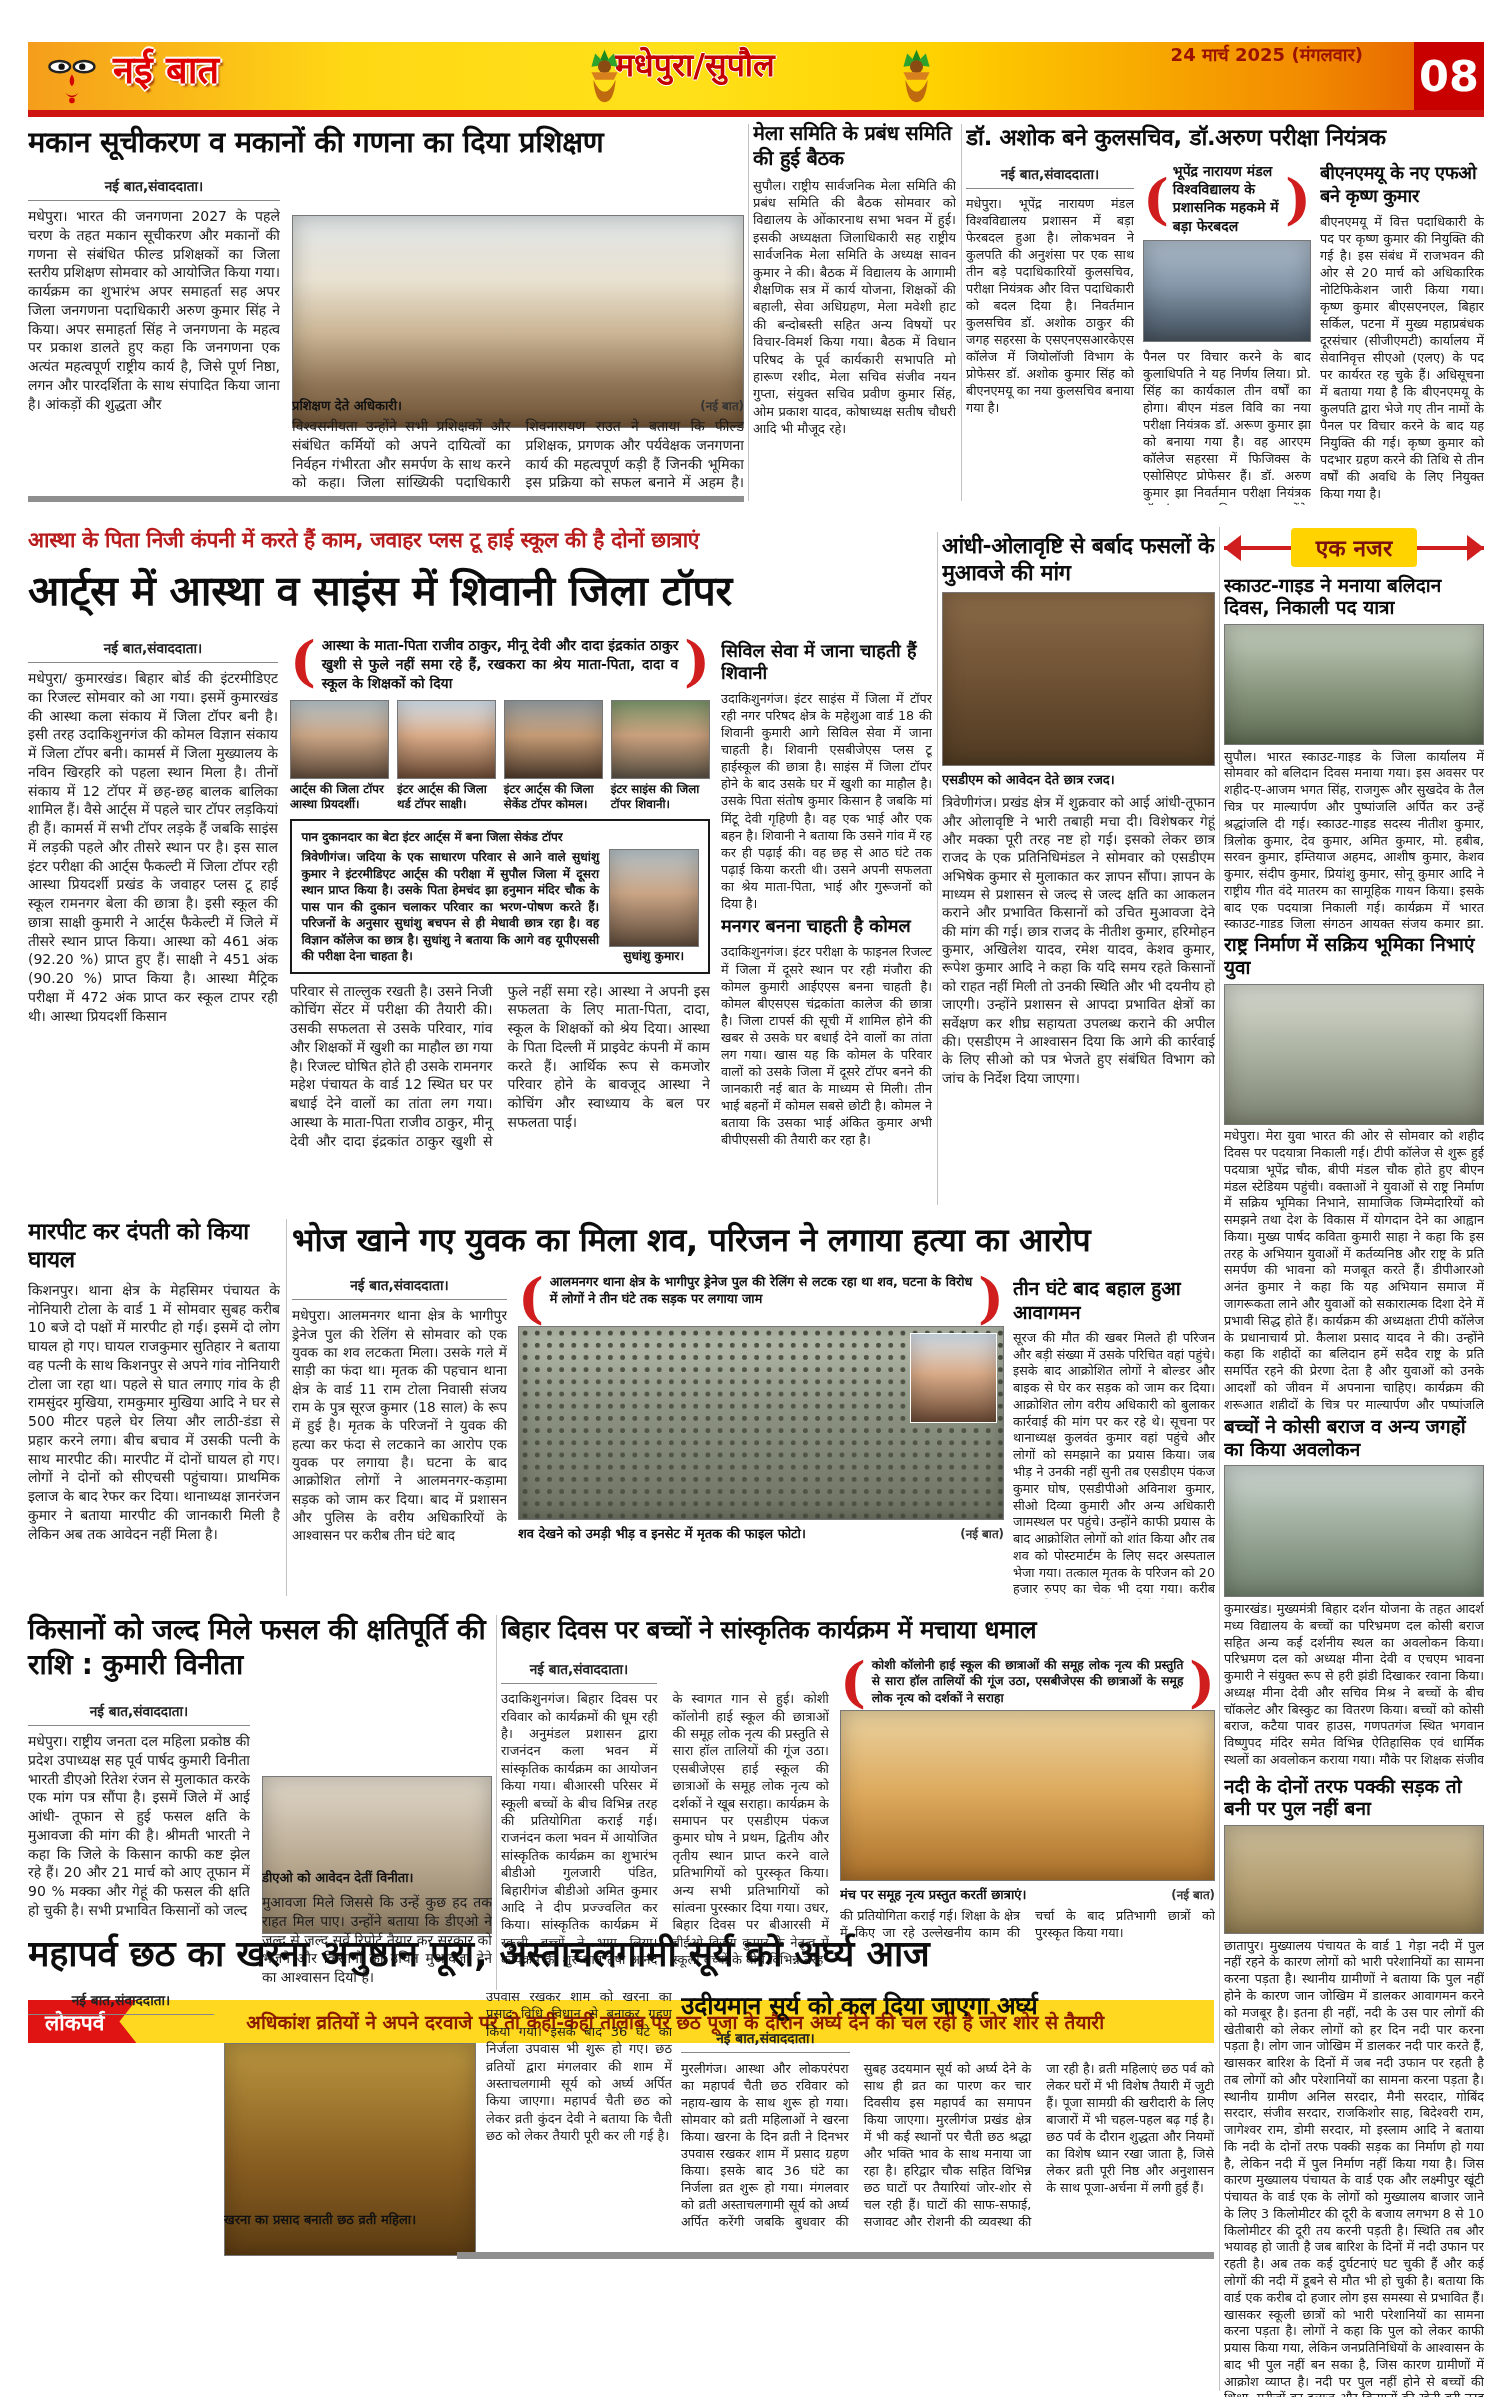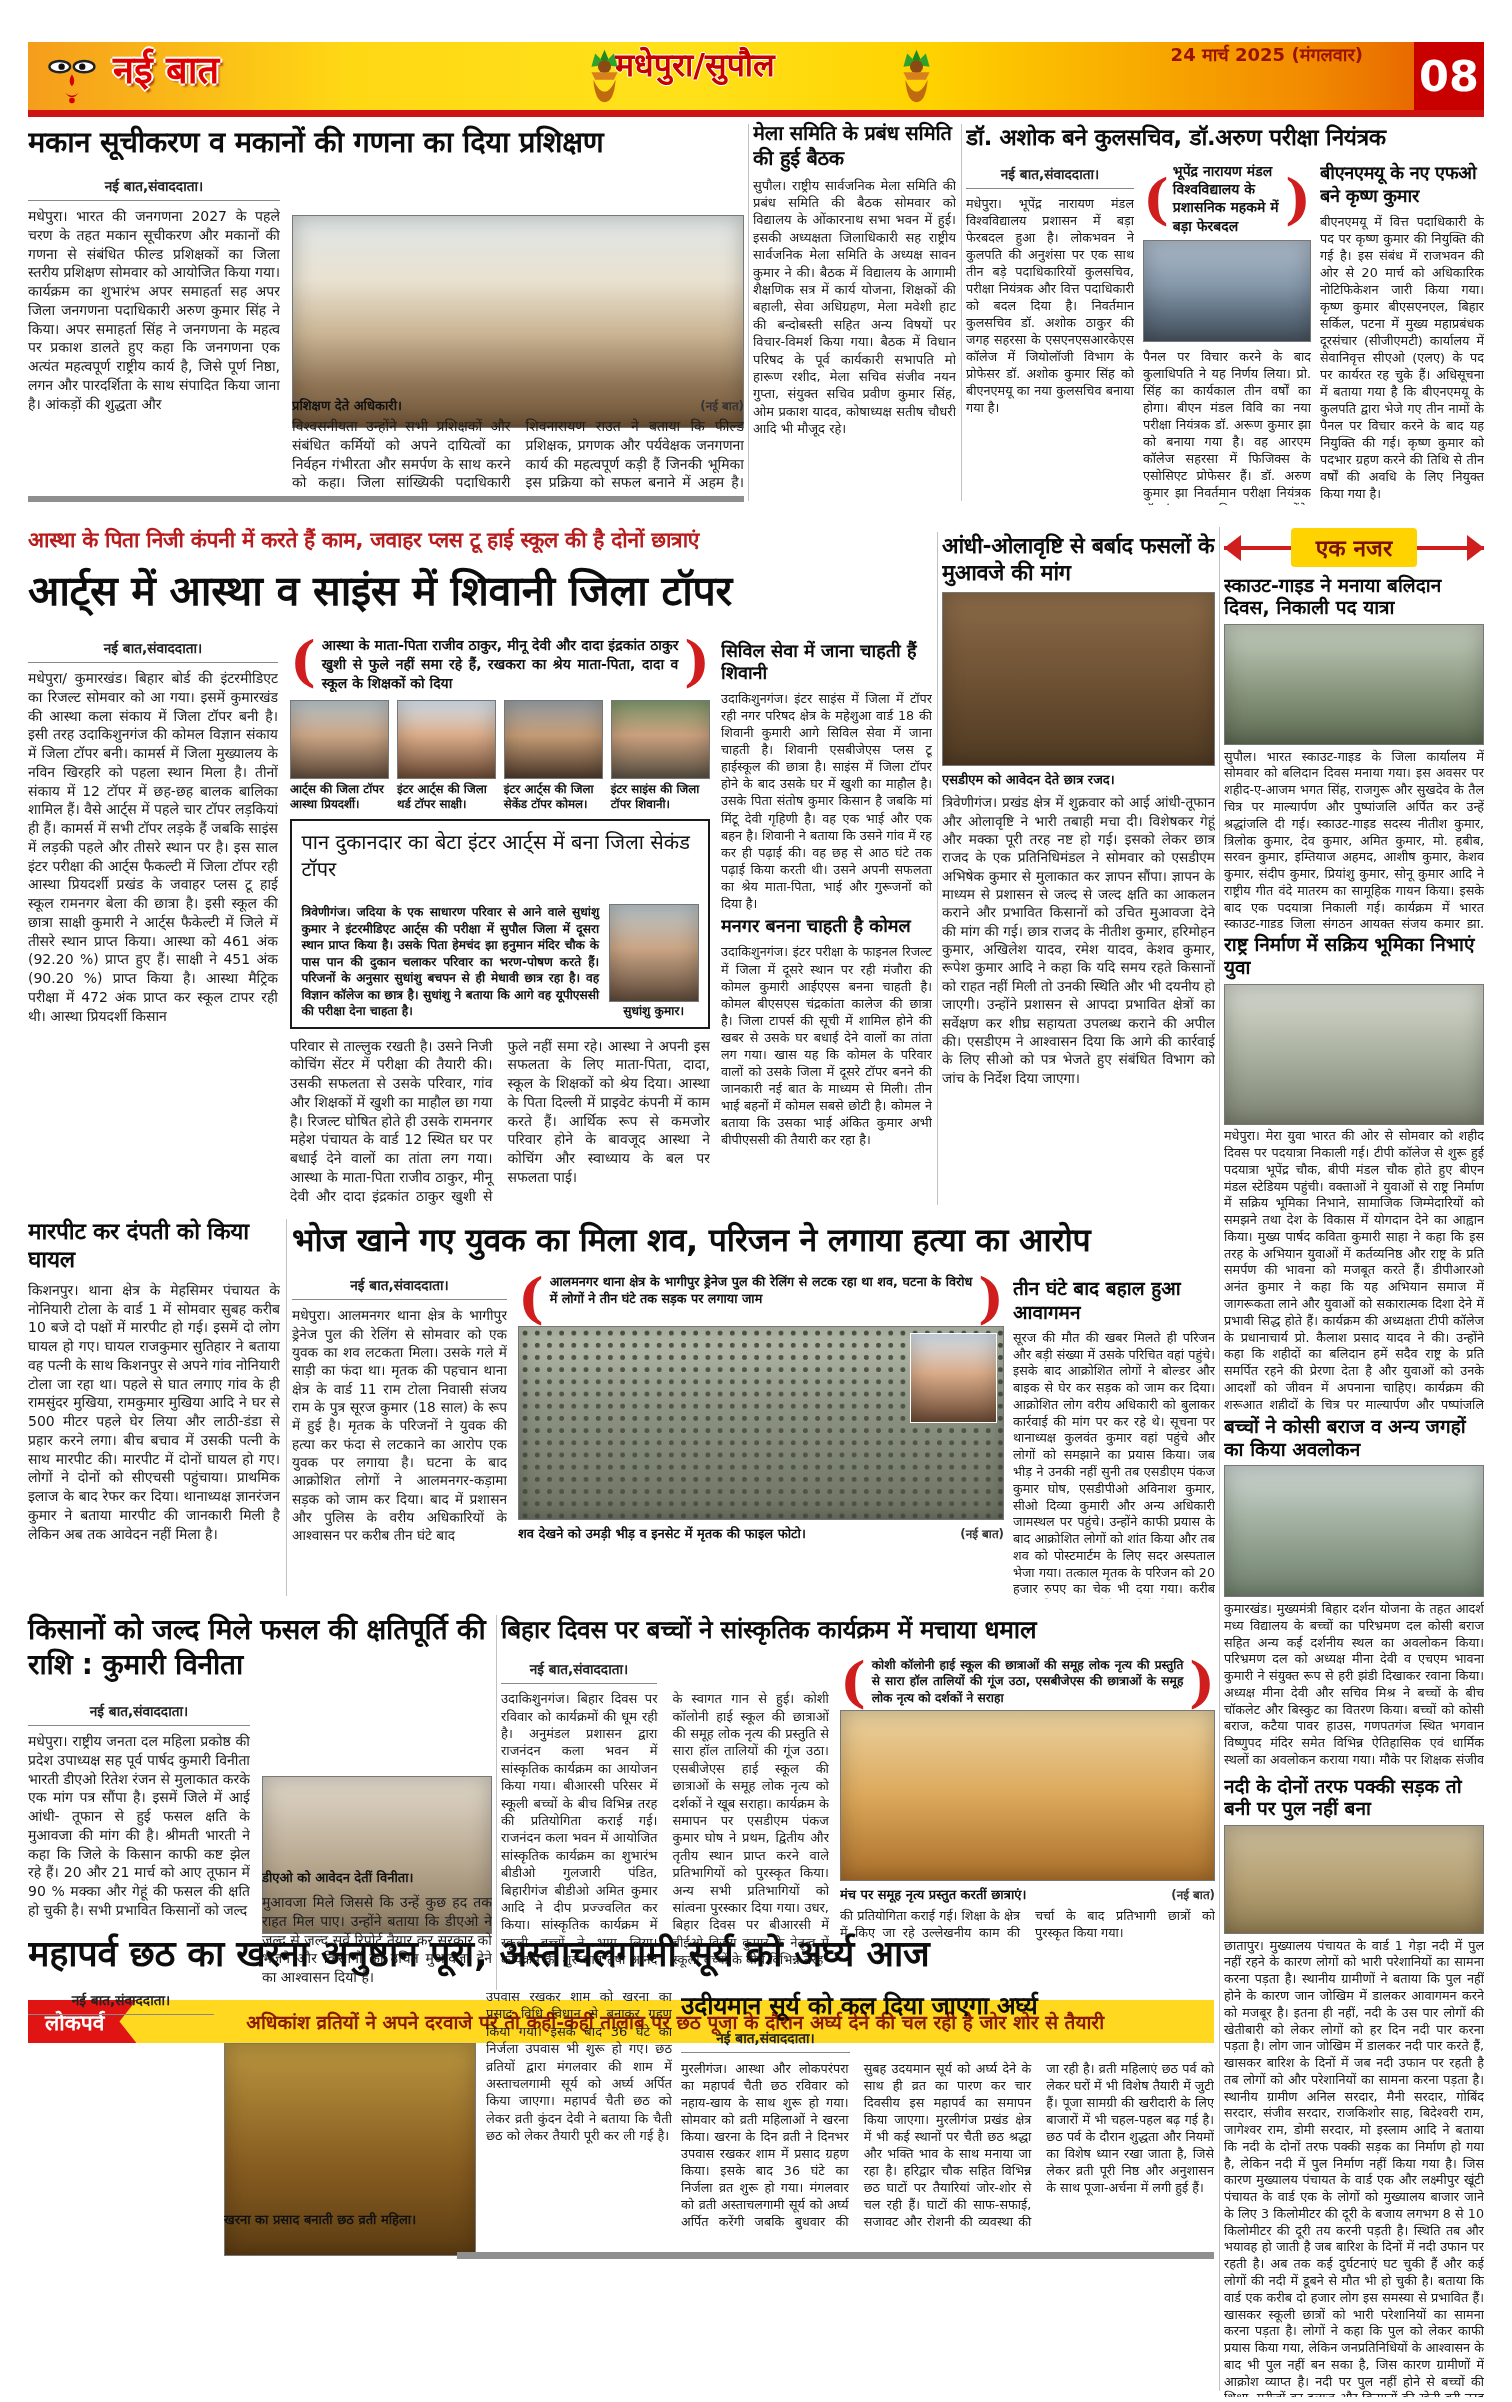--- a/index.html
+++ b/index.html
@@ -81,7 +81,7 @@
   #lokparv .stext { flex:1; text-align:center; font-weight:bold; font-size:19px; color:#8a1a00; }
 
   .pan-box { border:2.4px solid #1a1a1a; padding:7.5px 9.4px; margin:7.5px 0; }
-  .pan-hl { font-size:20px; font-weight:normal; margin-bottom:22px; }
+  .pan-hl { font-size:12px; font-weight:bold; margin-bottom:4px; }
   .pan-flex { display:flex; gap:9.4px; }
   .pan-body { font-weight:bold; font-size:12.2px; line-height:1.35; text-align:justify; flex:1; }
   .pan-right { width:90px; flex:0 0 90px; text-align:center; }

